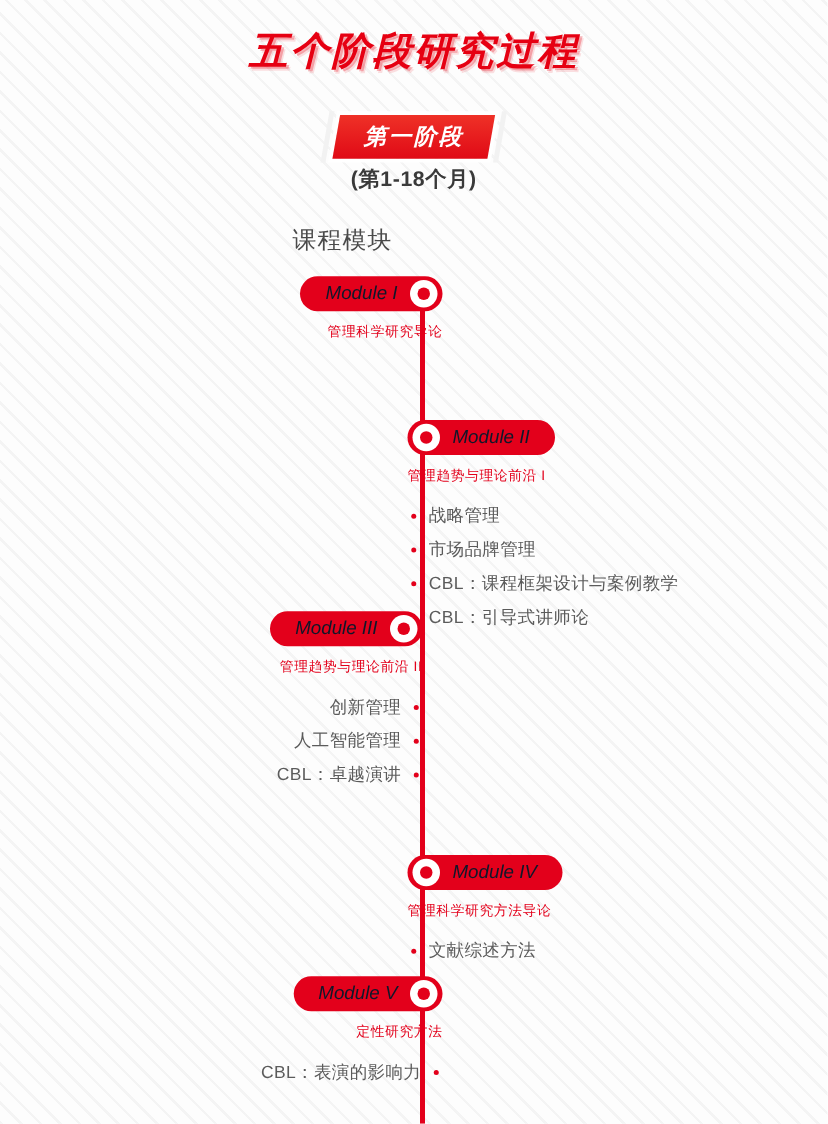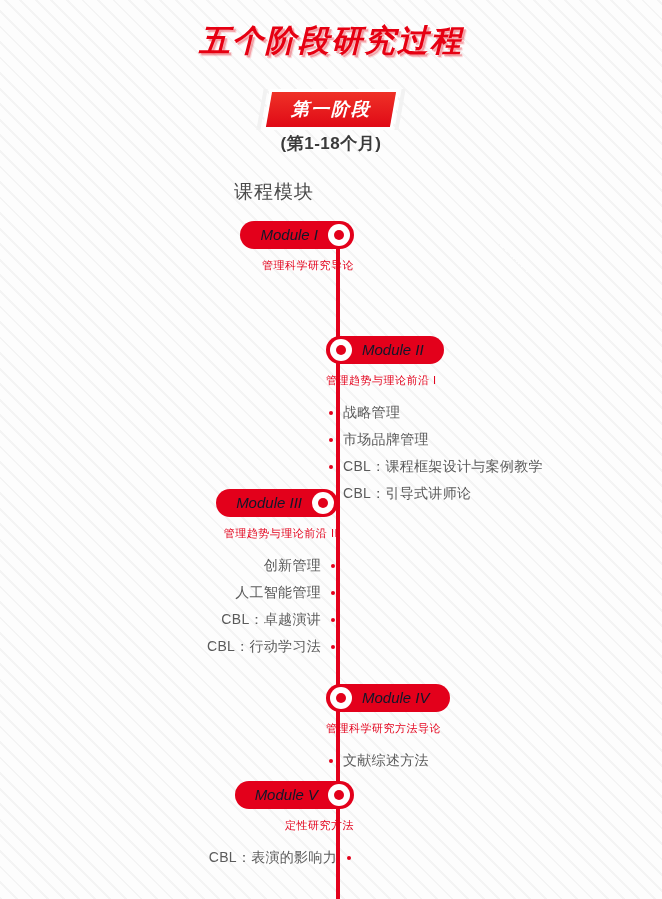--- a/index.html
+++ b/index.html
@@ -259,7 +259,6 @@
       <li>创新管理</li>
       <li>人工智能管理</li>
       <li>CBL：卓越演讲</li>
-      <li>CBL：行动学习法</li>
     </ul>
   </div>
 

